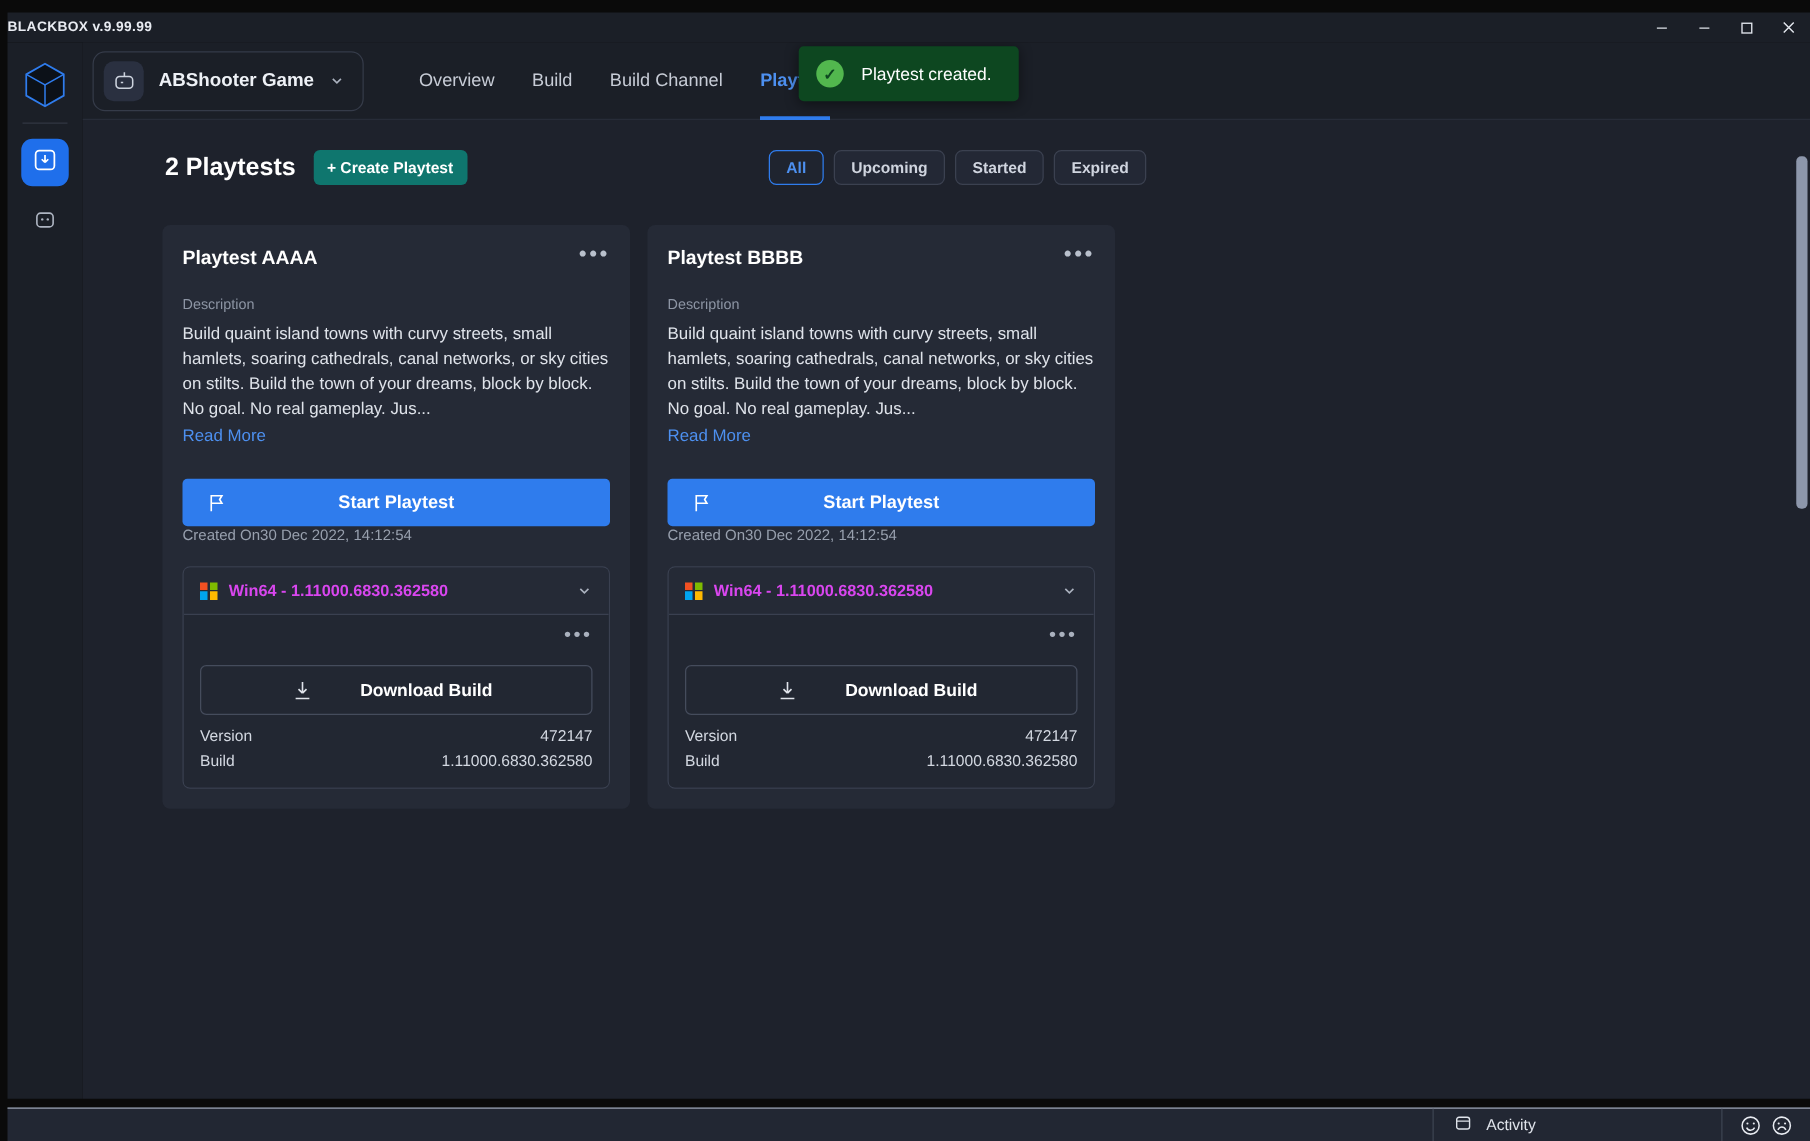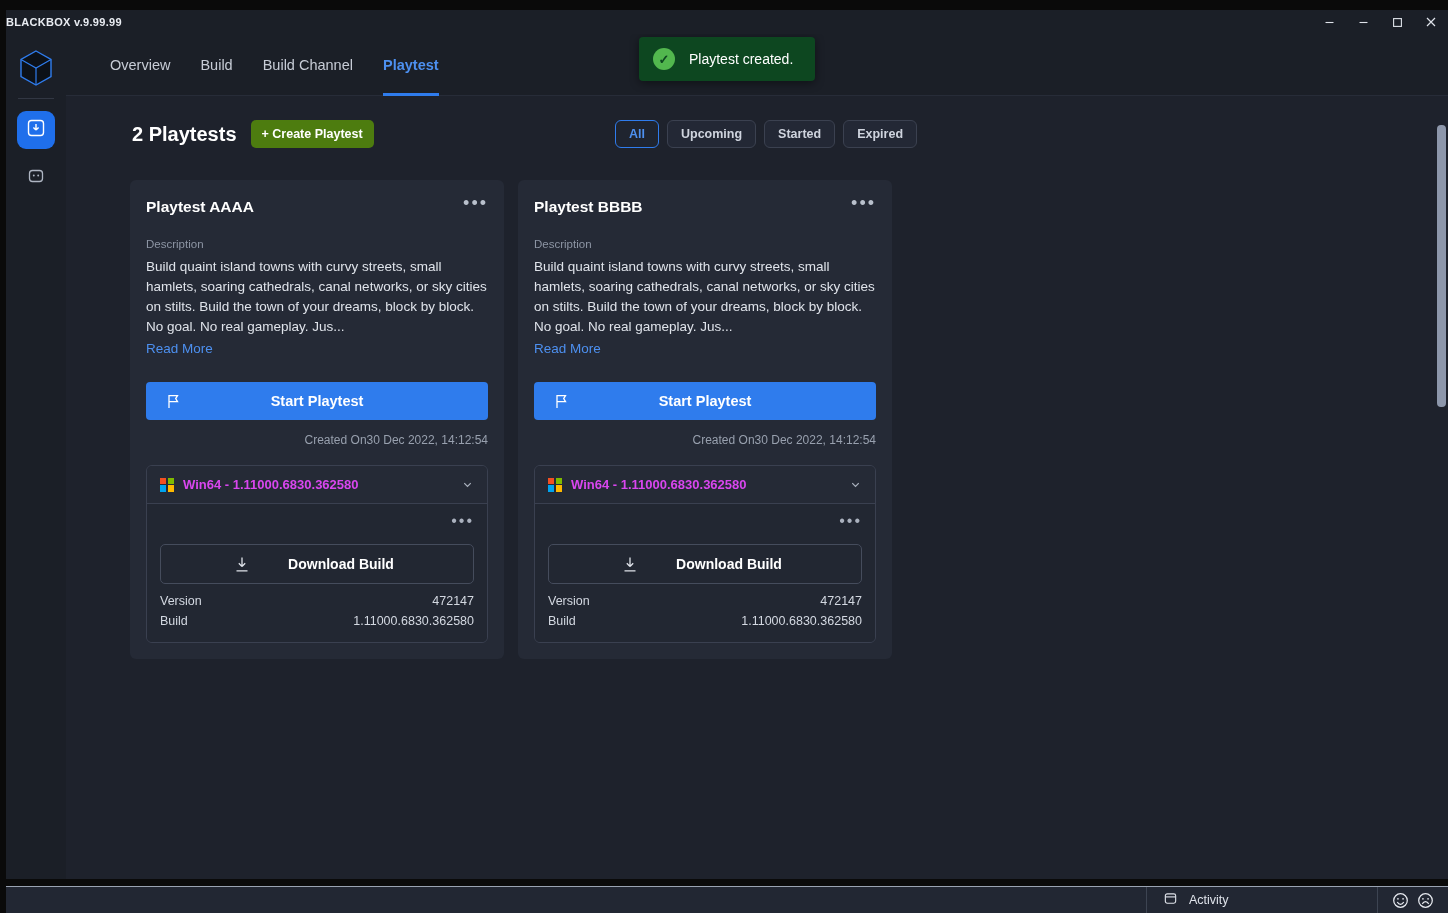--- a/index.html
+++ b/index.html
@@ -289,6 +289,21 @@
   <div class="main">
 
     <div class="header">
+      <div class="game-select">
+        <div class="game-icon">
+          <svg width="19" height="19" viewBox="0 0 20 20" fill="none" stroke="currentColor" stroke-width="1.3">
+            <rect x="3" y="6.5" width="14" height="10" rx="3"></rect>
+            <path d="M10 3v3.5"></path>
+            <path d="M7 11.5h2M12 11h.01"></path>
+          </svg>
+        </div>
+        <div class="game-name">ABShooter Game</div>
+        <div class="chev">
+          <svg width="13" height="13" viewBox="0 0 14 14" fill="none" stroke="currentColor" stroke-width="1.4">
+              <path d="M3.5 5.5L7 9l3.5-3.5"></path>
+            </svg>
+        </div>
+      </div>
 
       <div class="nav">
         <div class="nav-item">Overview</div>

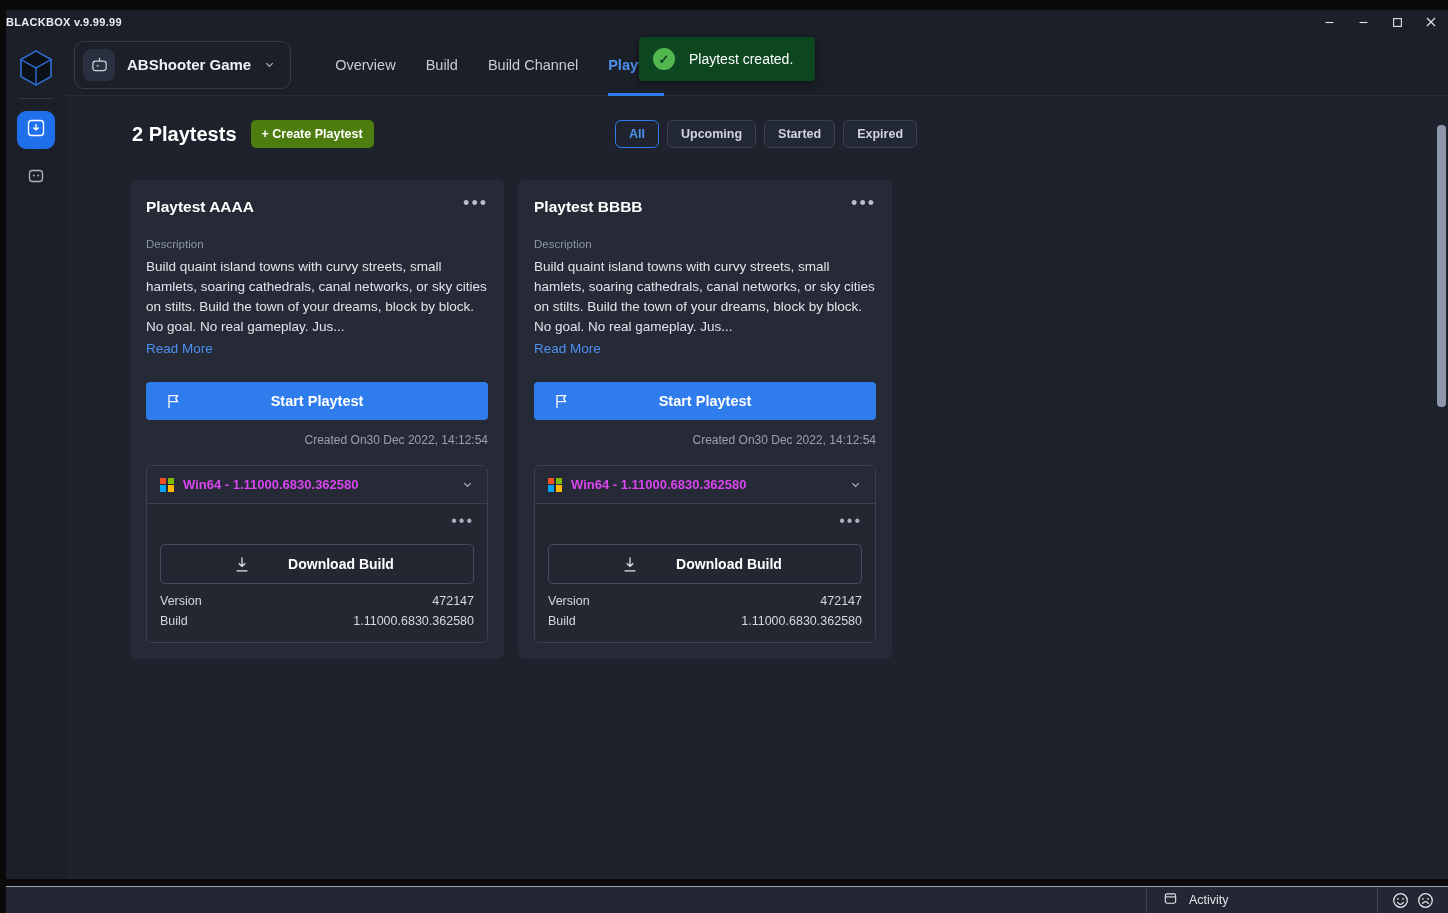--- a/index.html
+++ b/index.html
@@ -137,7 +137,7 @@
   }
   .count { font-size: 20px; font-weight: bold; color: #fff; }
   .create-btn {
-    margin-left: 14px; background: #4d7c0f; color: #fff;
+    margin-left: 14px; background: #0f766e; color: #fff;
     font-size: 12.5px; font-weight: bold;
     border-radius: 5px; padding: 7px 11px;
   }

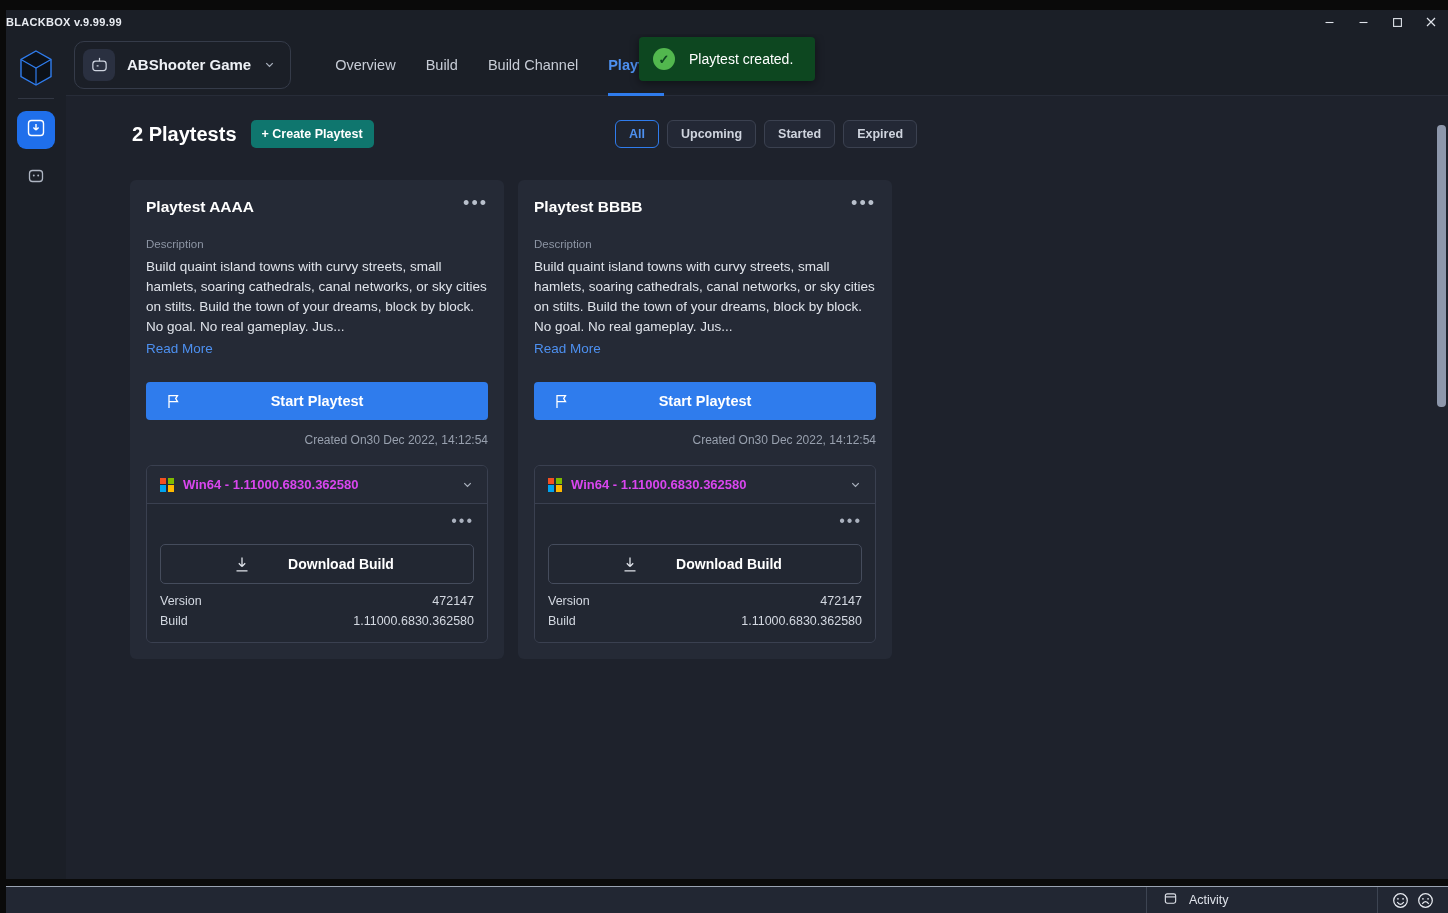--- a/index.html
+++ b/index.html
@@ -173,8 +173,8 @@
   .start-btn span { font-size: 14.5px; font-weight: bold; color: #fff; }
 
   .meta-row {
-    display: flex; justify-content: flex-end;
-    font-size: 12px; color: #98a0ae; margin-top: 13px;
+    display: flex; justify-content: flex-start;
+    font-size: 12px; color: #98a0ae; 
   }
 
   .build-box {

